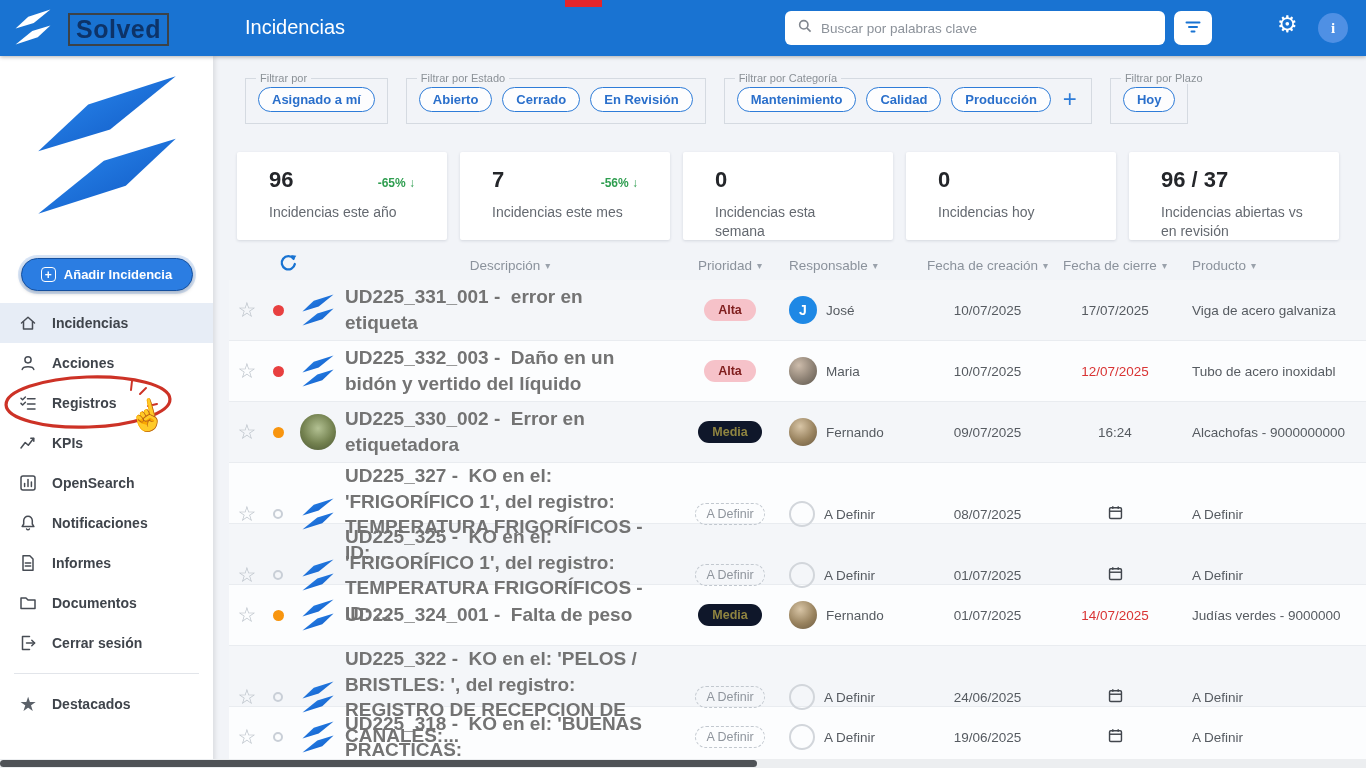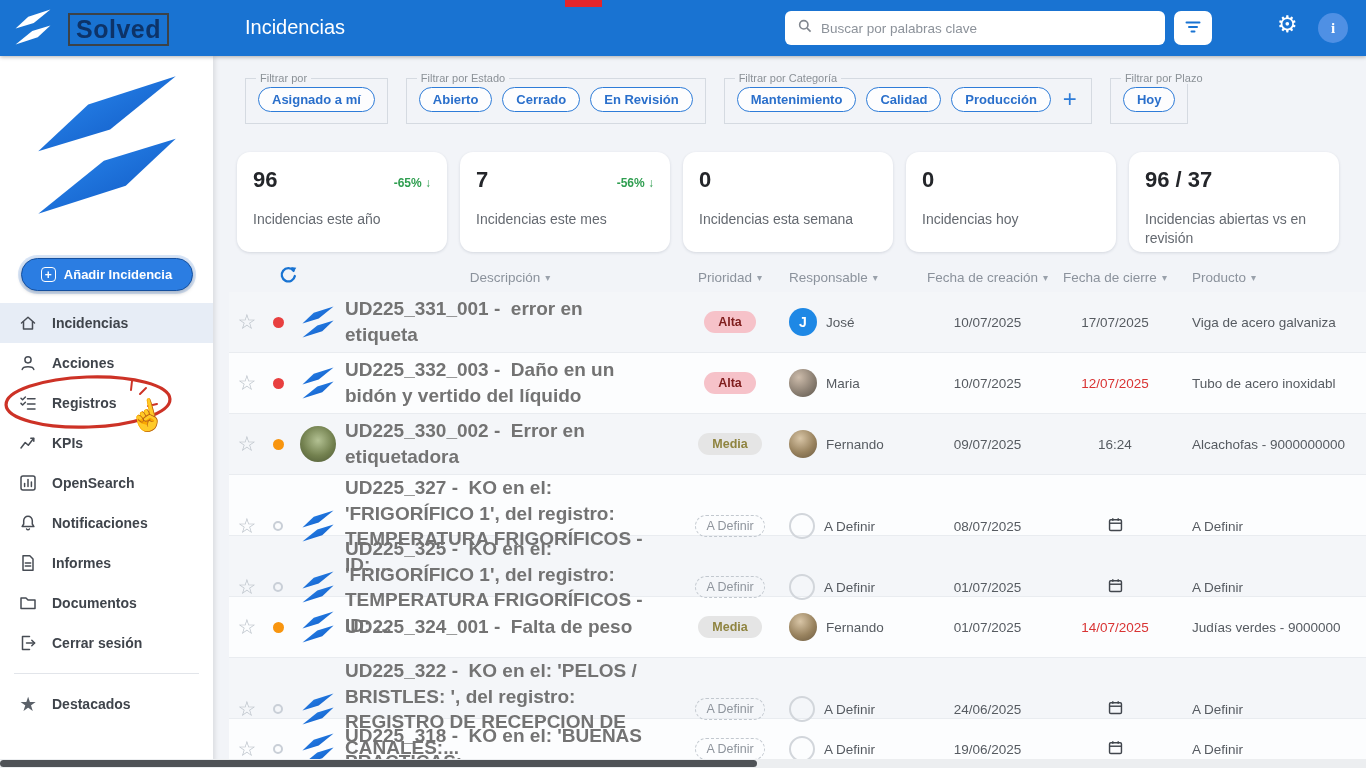--- a/index.html
+++ b/index.html
@@ -39,7 +39,7 @@
   .fadd{border:none;background:none;color:#2e7cd8;font-size:24px;font-weight:500;cursor:pointer;line-height:1;padding:0 2px}
 
   .stats{display:flex;gap:13px;margin:28px 0 0 8px}
-  .card{width:210px;height:100px;background:#fff;border-radius:13px;box-shadow:0 1px 3px rgba(30,45,70,.14);padding:15px 16px}
+  .card{width:210px;height:88px;background:#fff;border-radius:2px;box-shadow:0 1px 3px rgba(30,45,70,.14);padding:15px 32px}
   .card-top{display:flex;justify-content:space-between;align-items:baseline}
   .card-val{font-size:22px;font-weight:700;color:#24262a}
   .card-delta{font-size:12px;font-weight:700;color:#2f9e50}

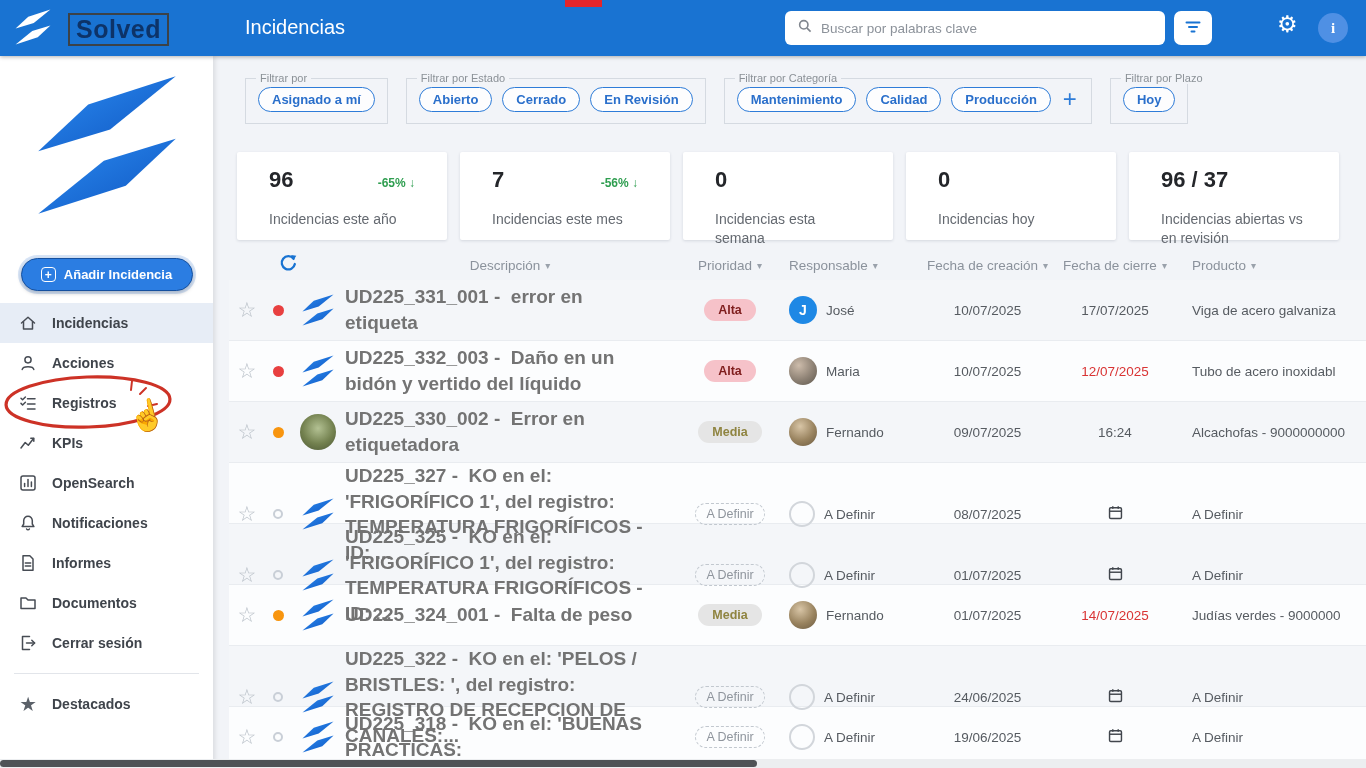--- a/index.html
+++ b/index.html
@@ -43,7 +43,7 @@
   .card-top{display:flex;justify-content:space-between;align-items:baseline}
   .card-val{font-size:22px;font-weight:700;color:#24262a}
   .card-delta{font-size:12px;font-weight:700;color:#2f9e50}
-  .card-label{margin-top:17px;font-size:14px;color:#646970;line-height:1.35;max-width:165px}
+  .card-label{margin-top:10px;font-size:14px;color:#646970;line-height:1.35;max-width:165px}
 
   
   .thead,.trow{display:grid;grid-template-columns:36px 26px 54px 330px 110px 140px 125px 130px 1fr;align-items:center}

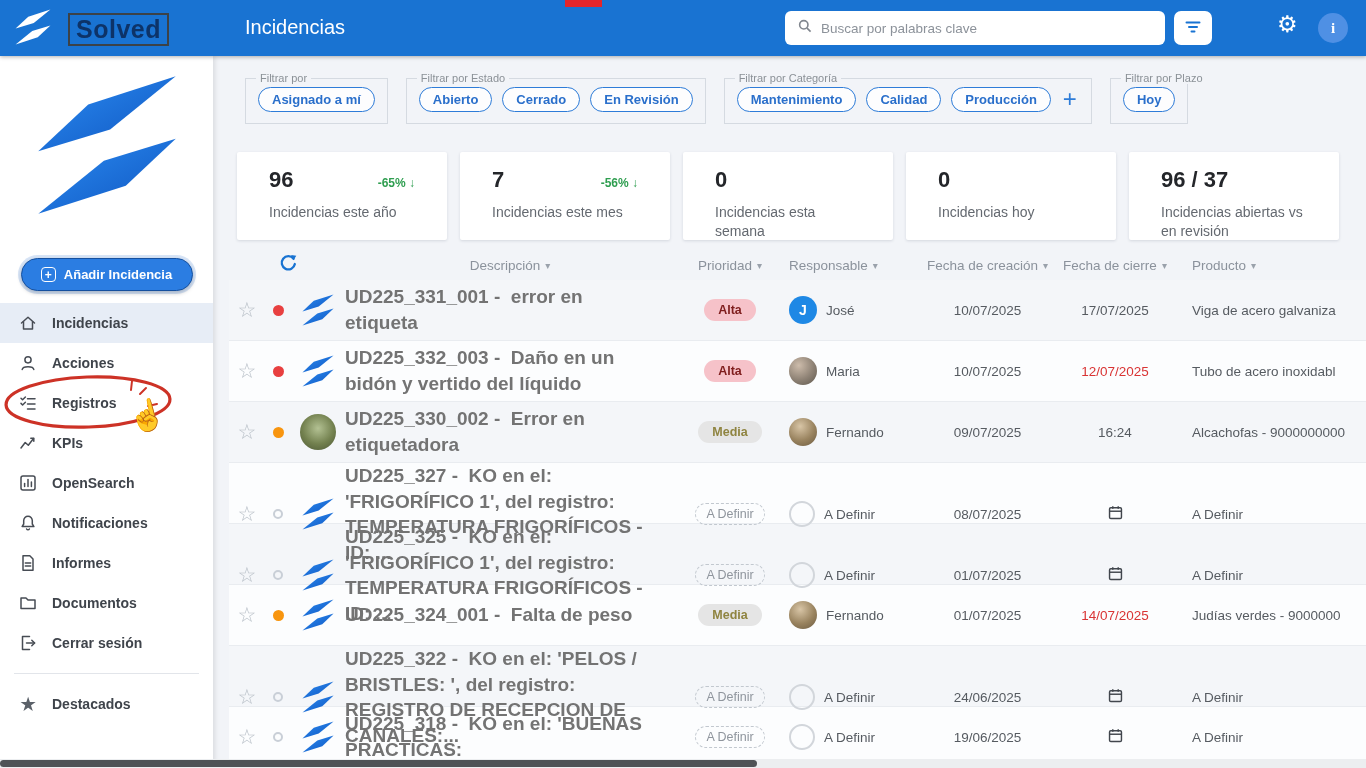--- a/index.html
+++ b/index.html
@@ -67,7 +67,7 @@
   .rdesc{font-weight:600}
   .chip-pri{font-size:12.5px;padding:4px 14px;border-radius:13px;white-space:nowrap;font-weight:600}
   .p-alta{background:#f6c2c9;color:#7f1d1d}
-  .p-media{background:#e5e5e5;color:#8f8440}
+  .p-media{background:#0f172a;color:#8f8440}
   .p-definir{border:1px dashed #c2c8cf;color:#8f959d;padding:3px 10px;background:transparent;font-weight:400}
   .c-resp{justify-content:flex-start;gap:9px;padding-left:4px}
   .rav{width:28px;height:28px;border-radius:50%;flex:0 0 auto}

